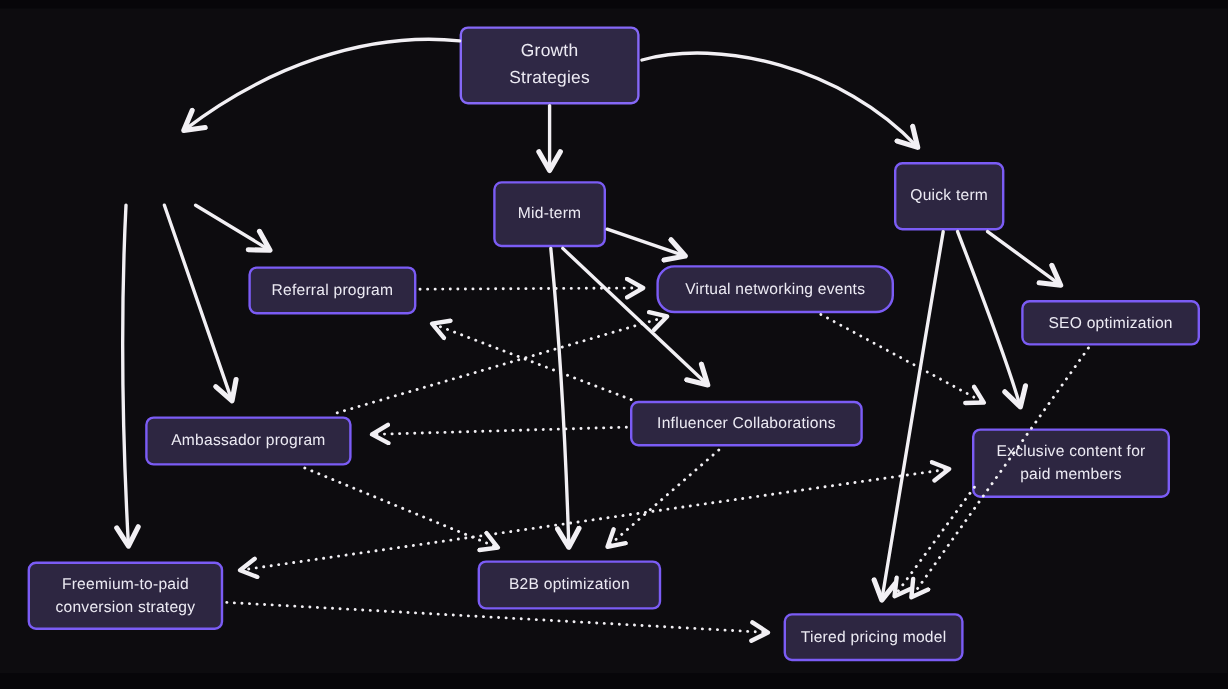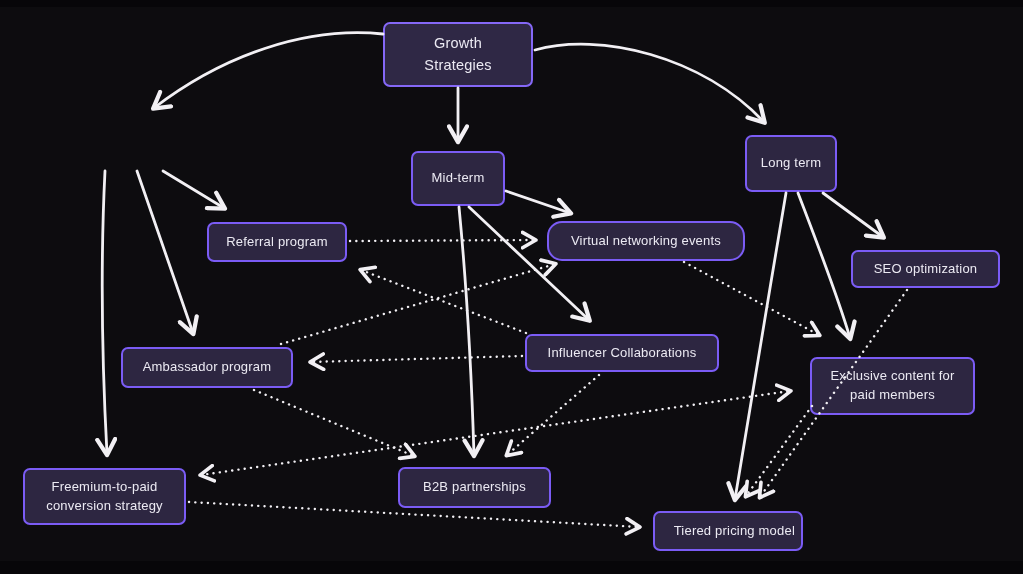--- a/index.html
+++ b/index.html
@@ -51,7 +51,7 @@
   </div>
 
   <div class="node" style="left:745px;top:135px;width:92px;height:57px;">
-    <span class="lbl">Long term</span>
+    <span class="lbl">Quick term</span>
   </div>
 
   <div class="node" style="left:207px;top:222px;width:140px;height:40px;">

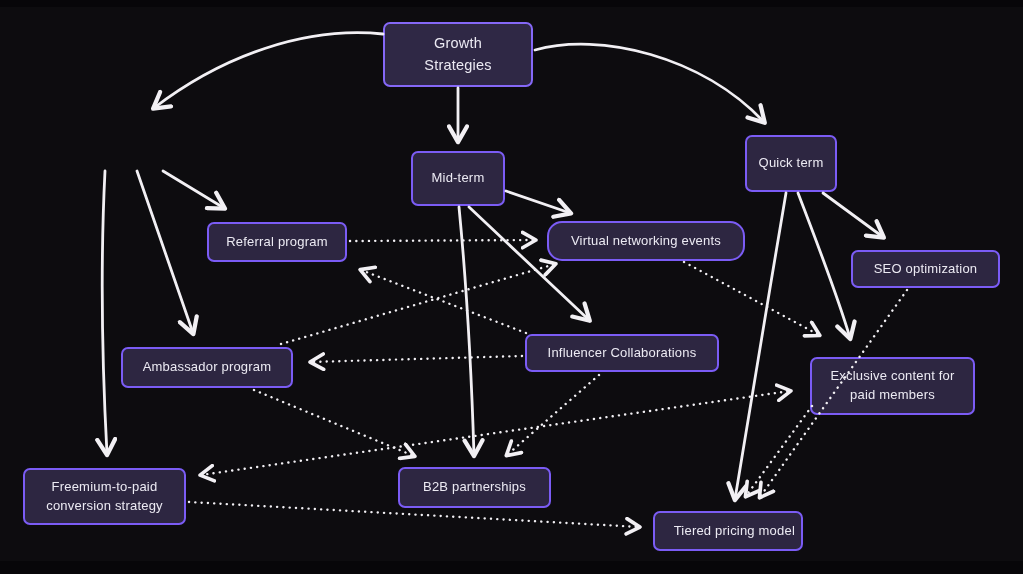--- a/index.html
+++ b/index.html
@@ -83,7 +83,7 @@
   </div>
 
   <div class="node" style="left:398px;top:467px;width:153px;height:41px;">
-    <span class="lbl">B2B partnerships</span>
+    <span class="lbl">B2B optimization</span>
   </div>
 
   <div class="node" style="left:653px;top:511px;width:150px;height:40px;justify-content:flex-end;">

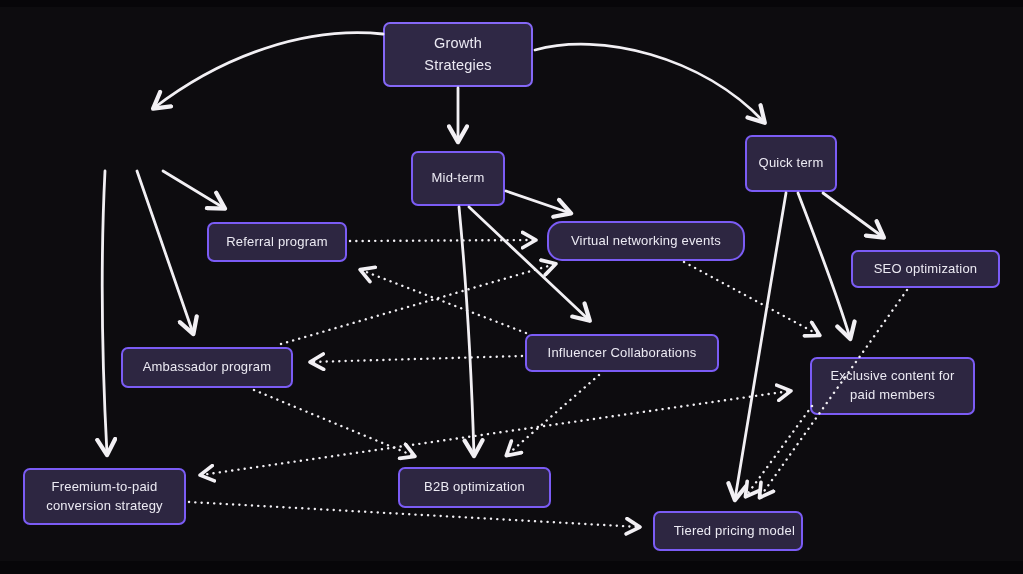--- a/index.html
+++ b/index.html
@@ -86,7 +86,7 @@
     <span class="lbl">B2B optimization</span>
   </div>
 
-  <div class="node" style="left:653px;top:511px;width:150px;height:40px;justify-content:flex-end;">
+  <div class="node" style="left:653px;top:511px;width:150px;height:40px;">
     <span class="lbl">Tiered pricing model</span>
   </div>
 

